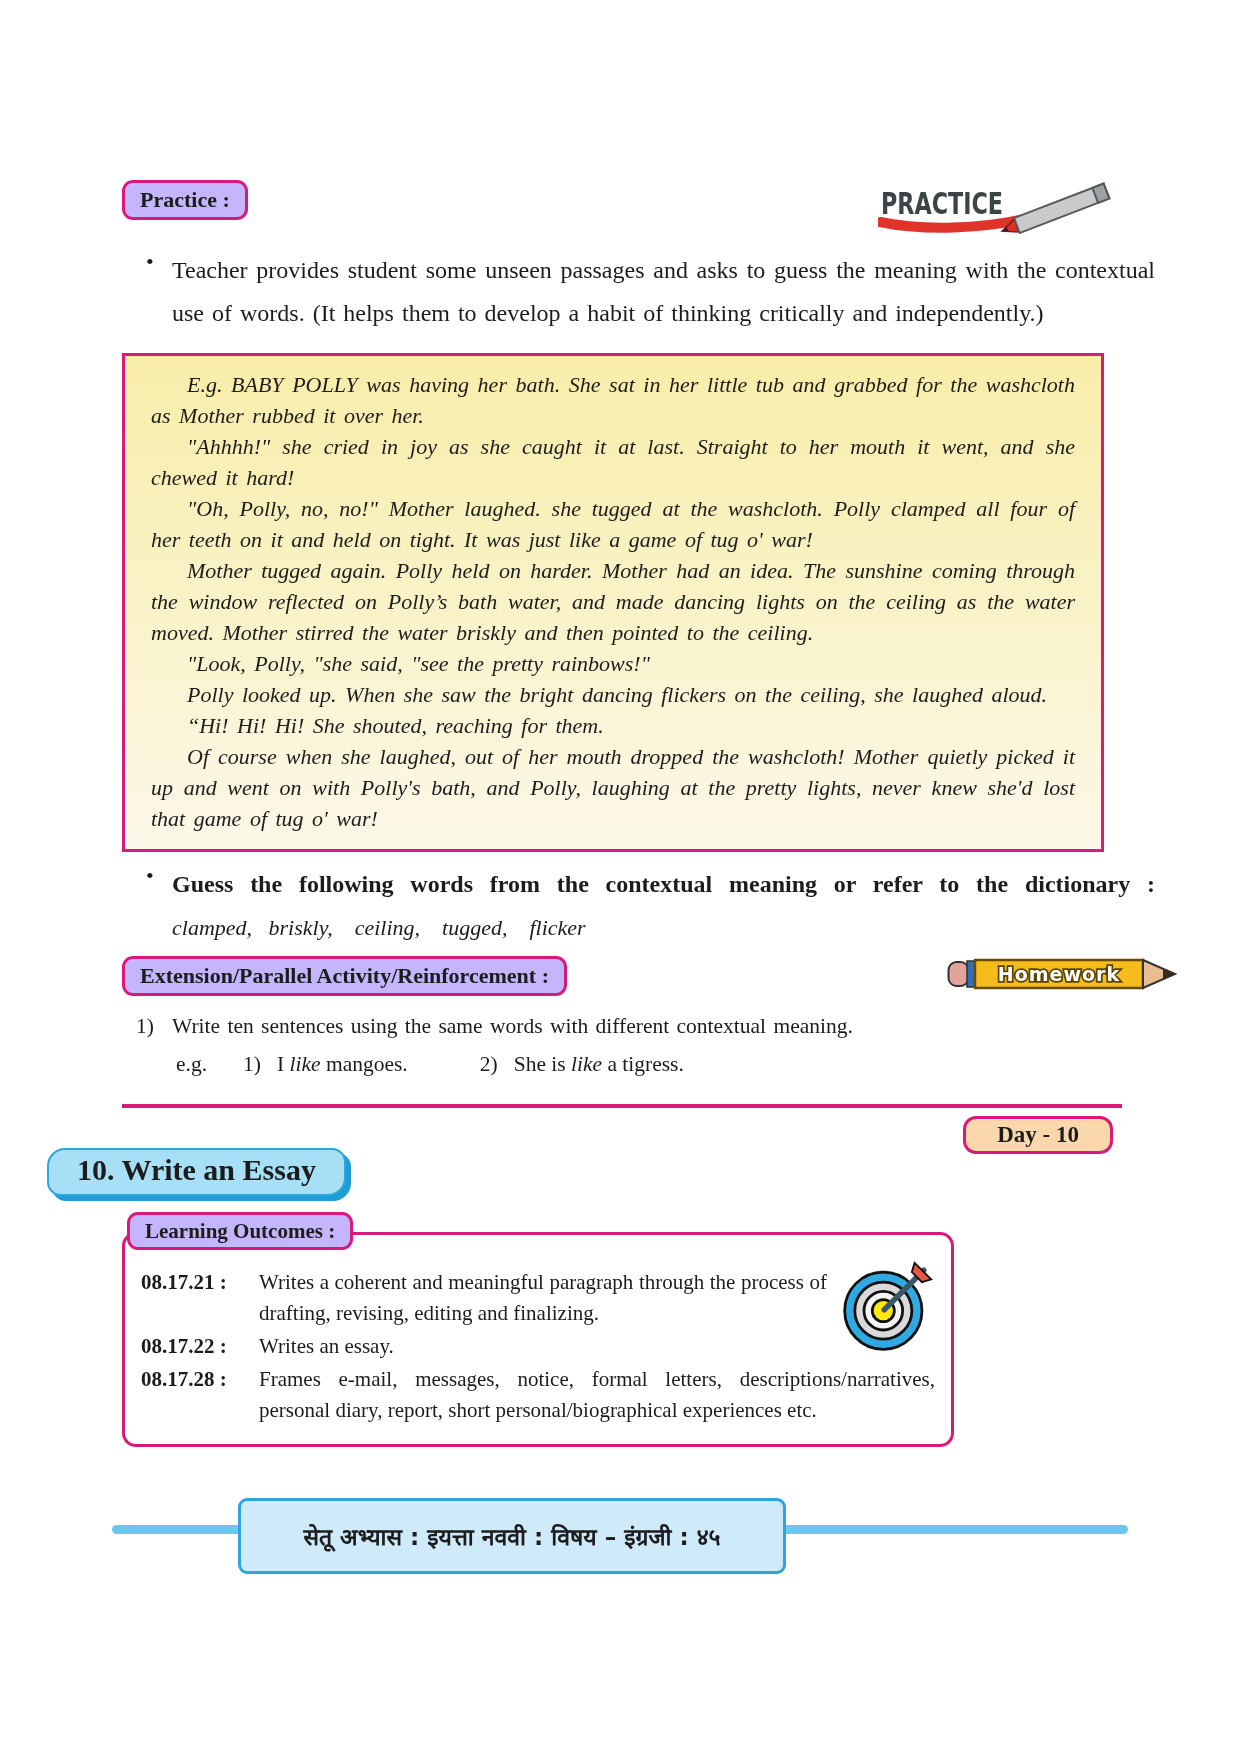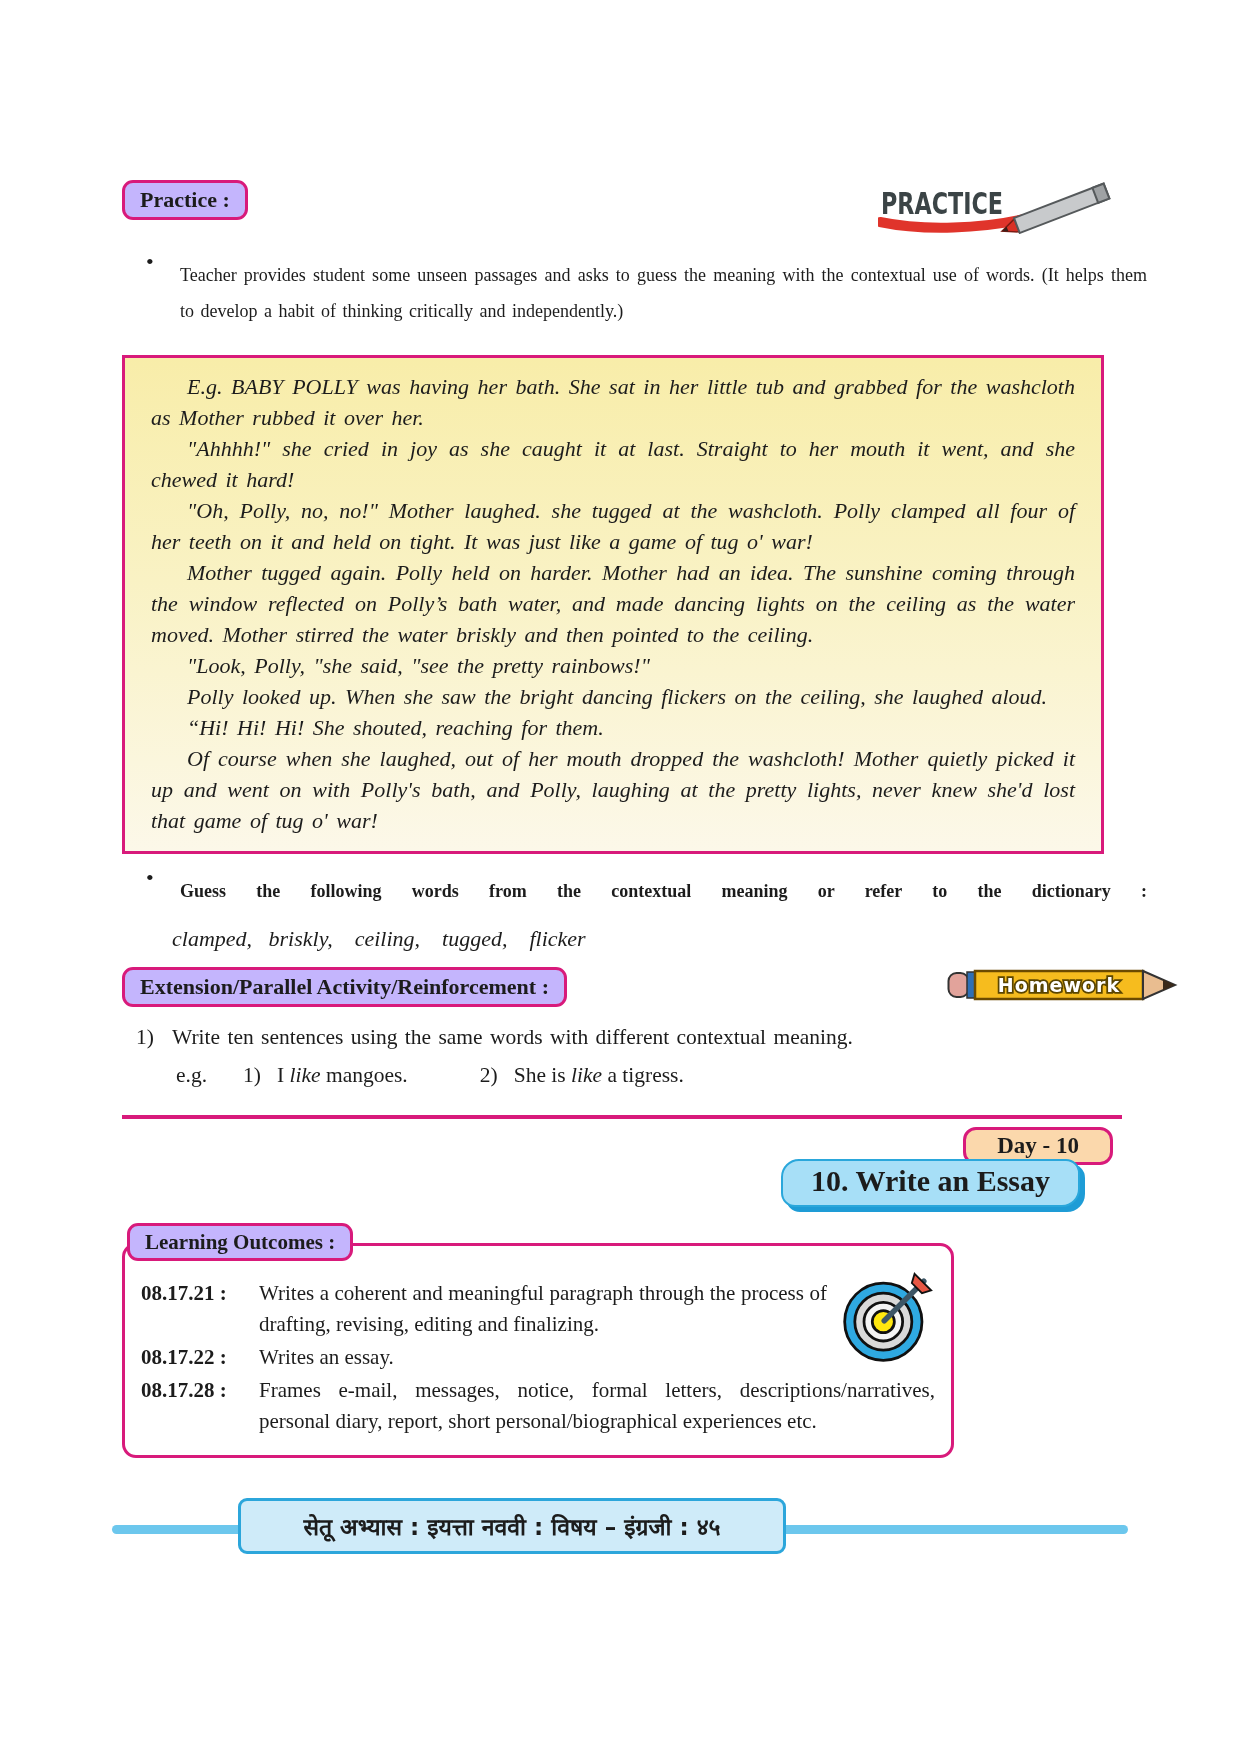--- a/index.html
+++ b/index.html
@@ -22,7 +22,7 @@
 
   .brow { display:flex; margin-top:11px; }
   .brow .bullet { flex:none; width:50px; padding-left:24px; box-sizing:border-box; font-size:22px; }
-  .brow p { margin:8px; flex:1; font-size:18px; line-height:36px; text-align:justify; word-spacing:2px; }
+  .brow p { margin:0; flex:1; font-size:24px; line-height:43px; text-align:justify; word-spacing:2px; }
   .brow.guess p { font-weight:bold; text-align:justify; -moz-text-align-last:justify; text-align-last:justify; }
 
   .story-box {

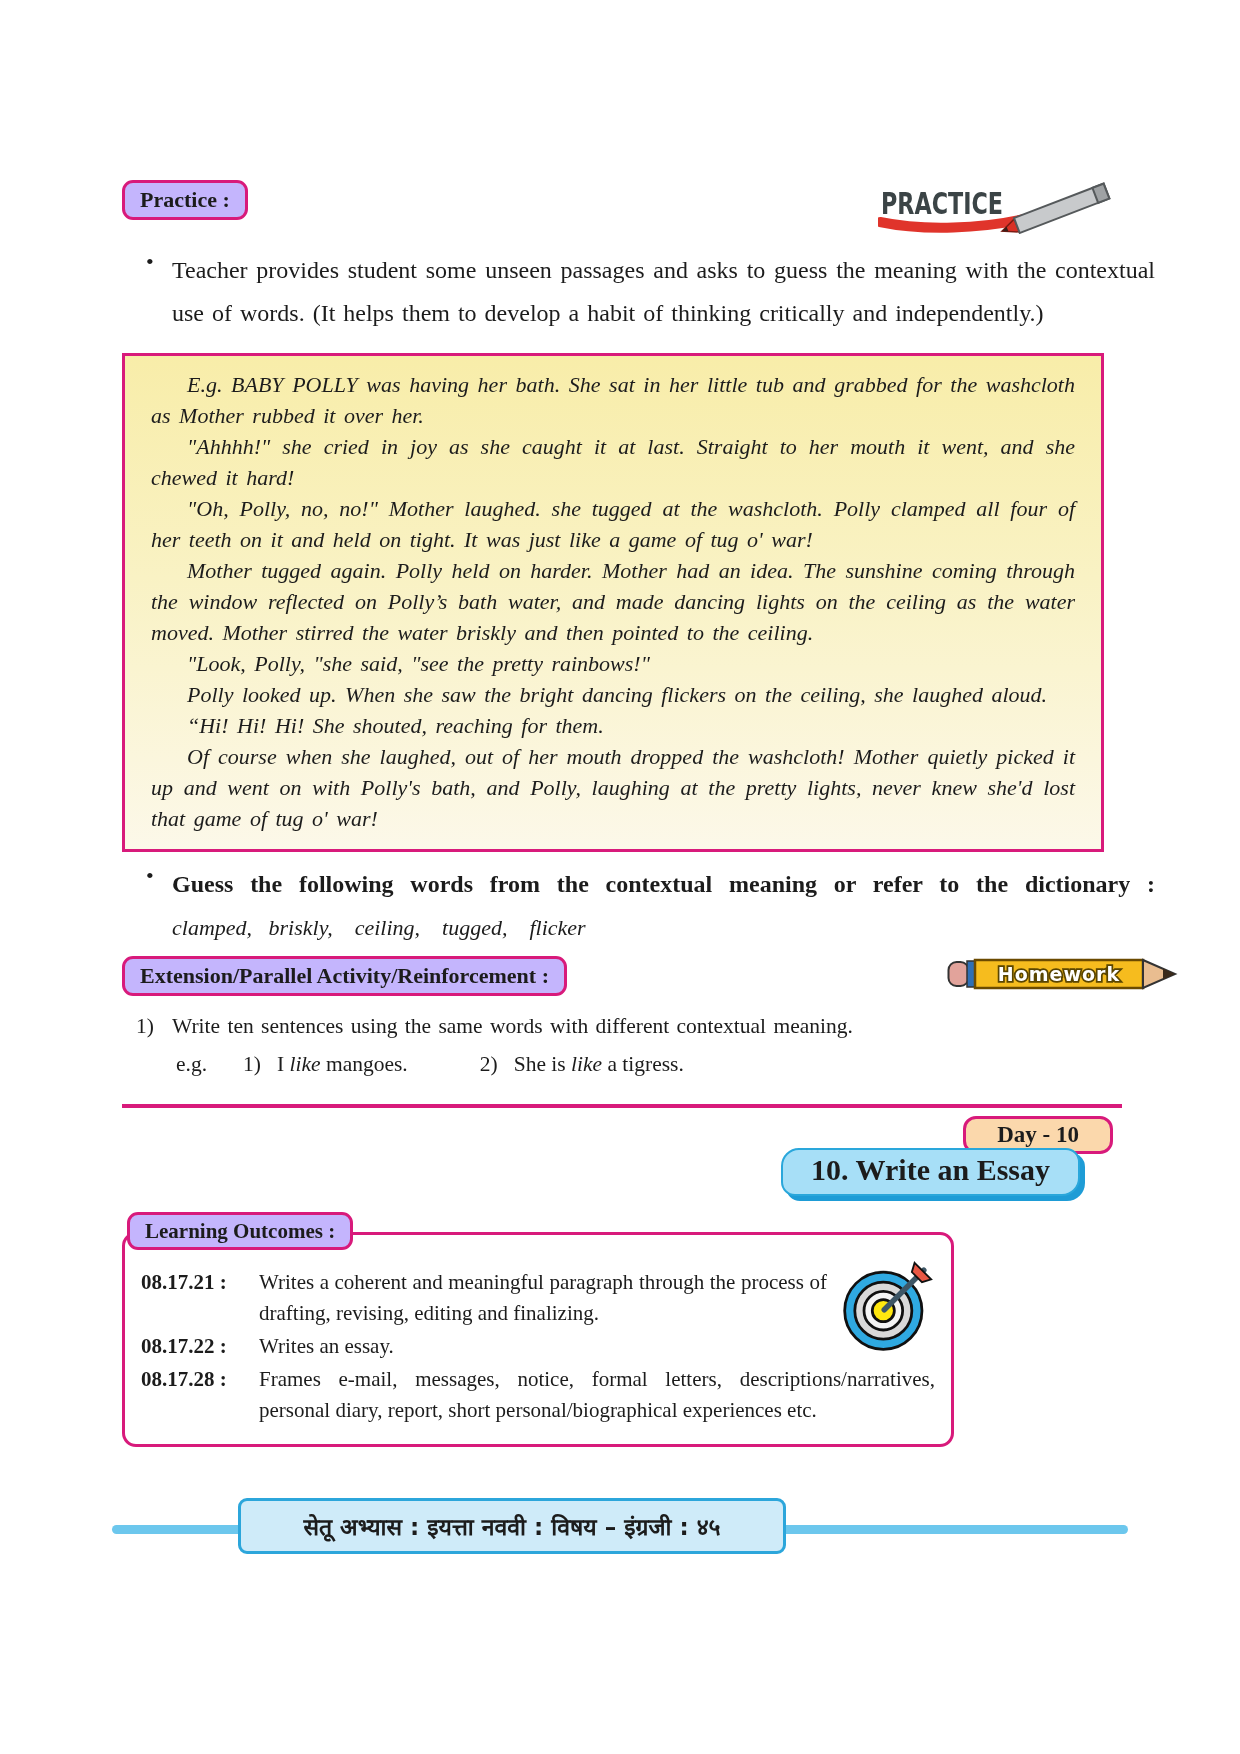--- a/index.html
+++ b/index.html
@@ -59,7 +59,7 @@
     font-weight:bold; font-size:23px; padding:1px 31px; line-height:1.3;
   }
 
-  .title-row { text-align:right; margin-top:-6px; }
+  .title-row { text-align:left; margin-top:-6px; }
   .lesson-title {
     display:inline-block; background:#A7DFF7; border:2px solid #2AA7DB;
     box-shadow:5px 5px 0 #1E9CD6; border-radius:18px 14px 18px 14px;

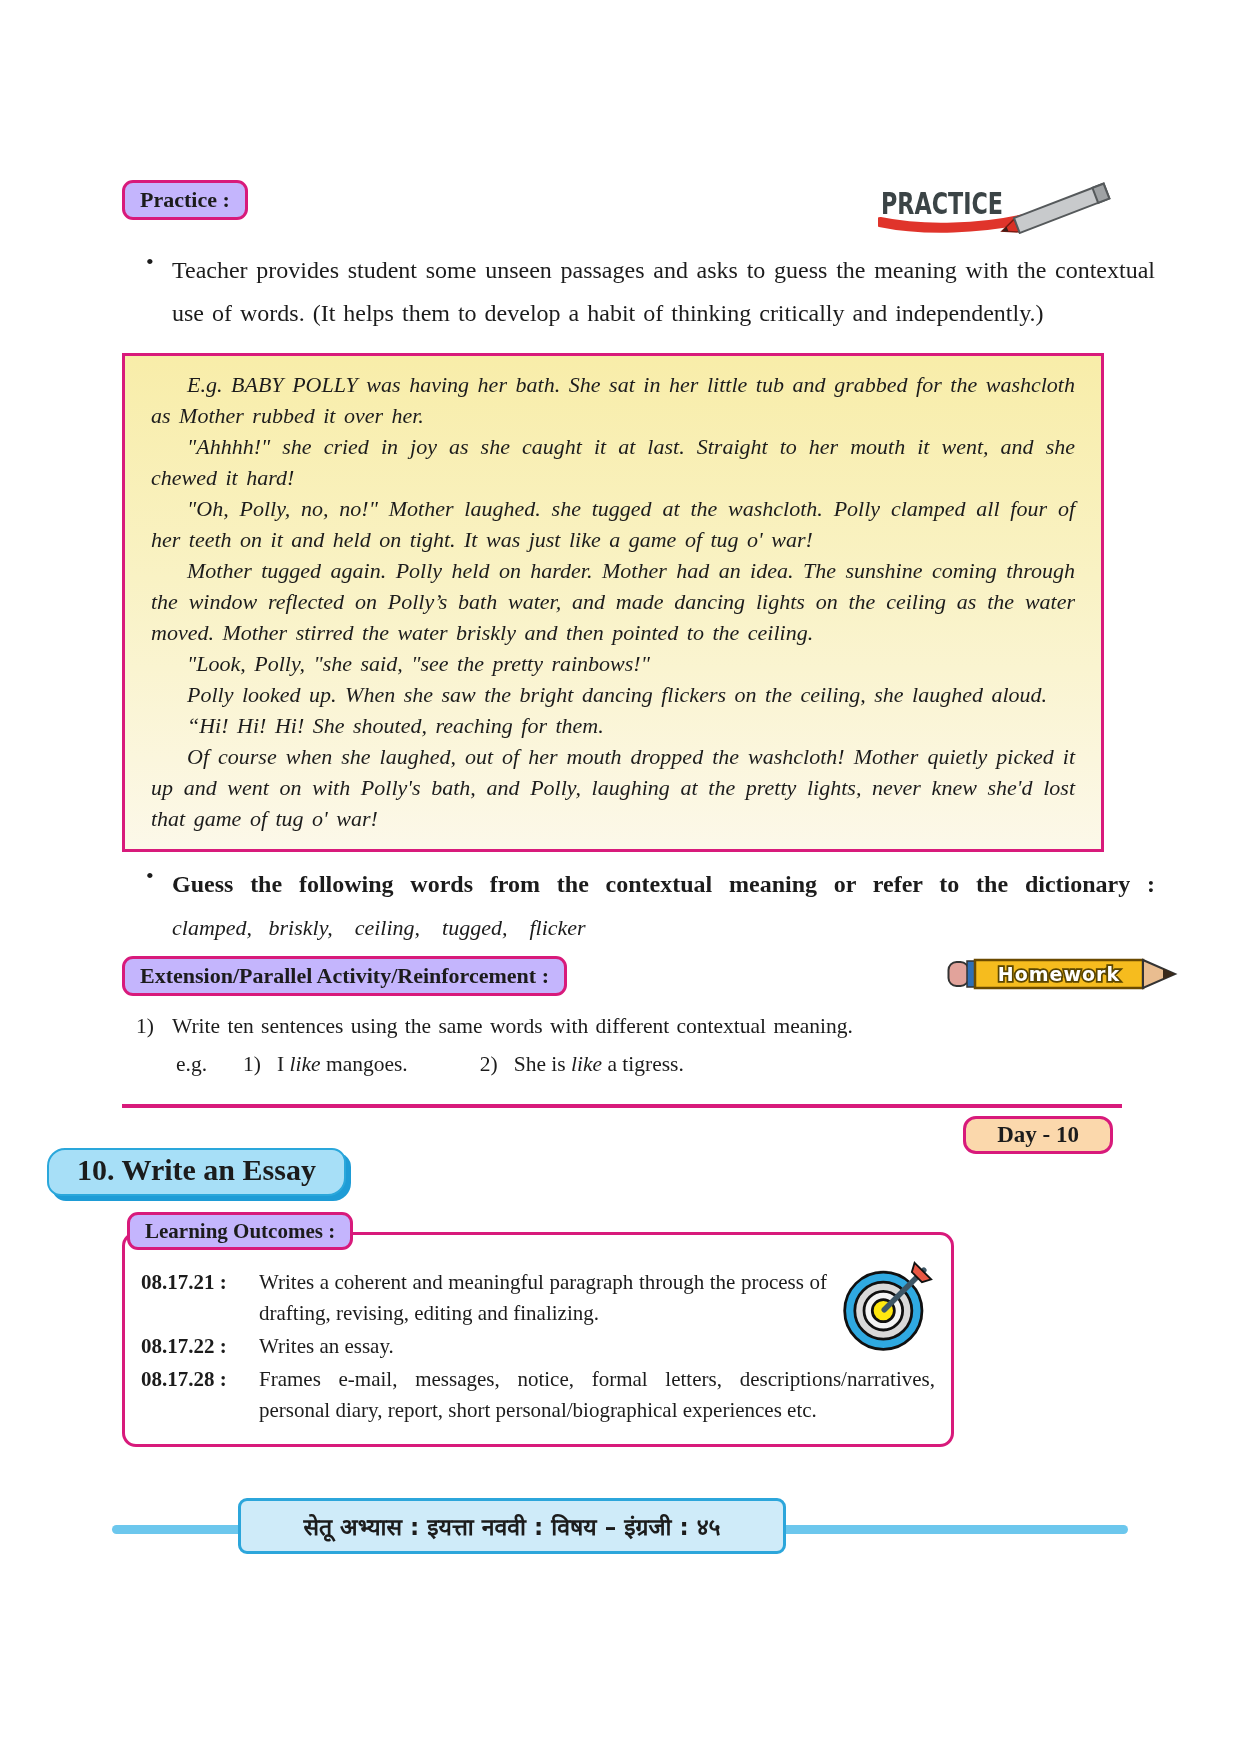--- a/index.html
+++ b/index.html
@@ -81,7 +81,7 @@
   .footer-banner {
     position:relative; width:fit-content; margin:0 auto; transform:translateX(-108px);
     background:#CFEBF9; border:3px solid #2CA6DB; border-radius:9px;
-    padding:9px 62px; font-family:"DejaVu Sans","Liberation Sans",sans-serif;
+    padding:19px 62px; font-family:"DejaVu Sans","Liberation Sans",sans-serif;
     font-weight:bold; font-size:23px; color:#1c1c1c;
   }
 </style>

